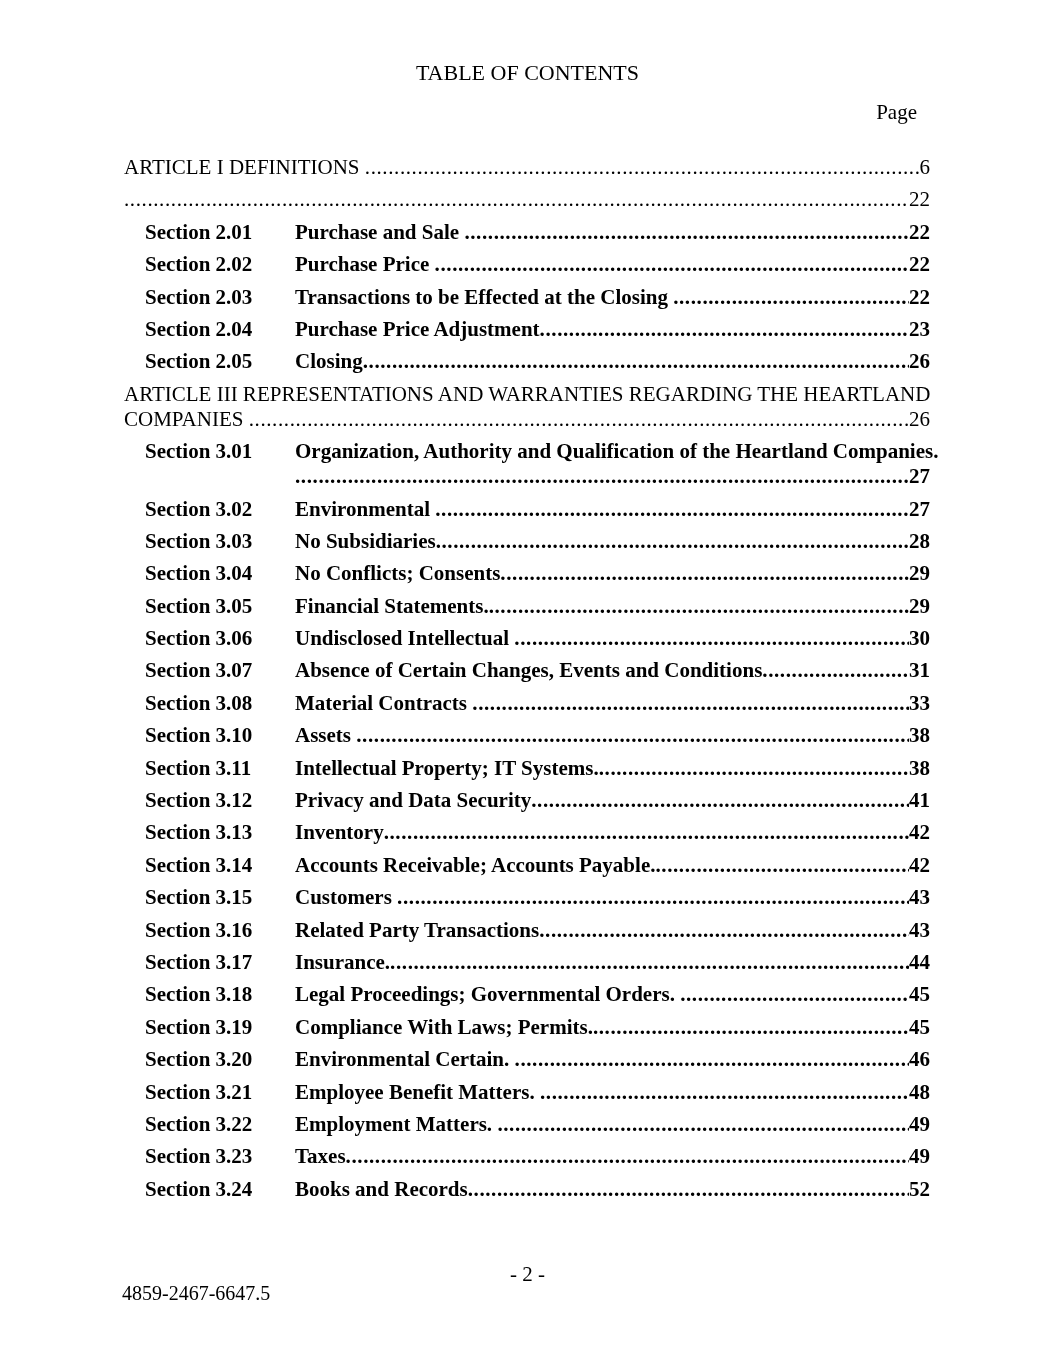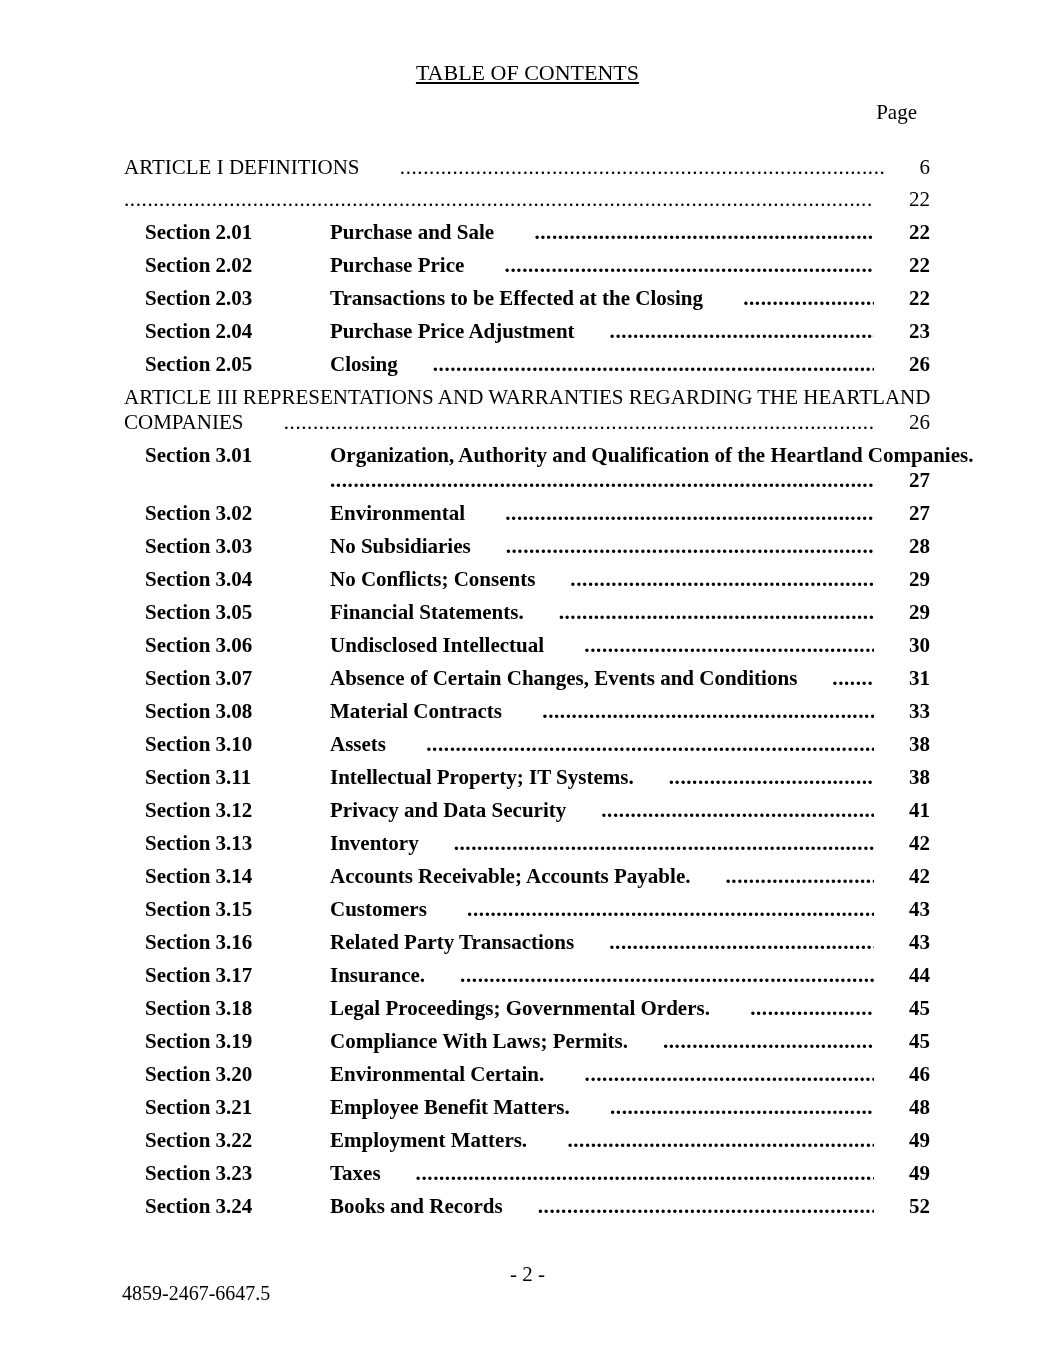--- a/index.html
+++ b/index.html
@@ -23,7 +23,7 @@
     font-size: 22px;
     line-height: 26px;
   }
-  .doc-title span { text-decoration: underline; }
+  .doc-title span { }
   .page-col-header {
     position: absolute;
     top: 100px;

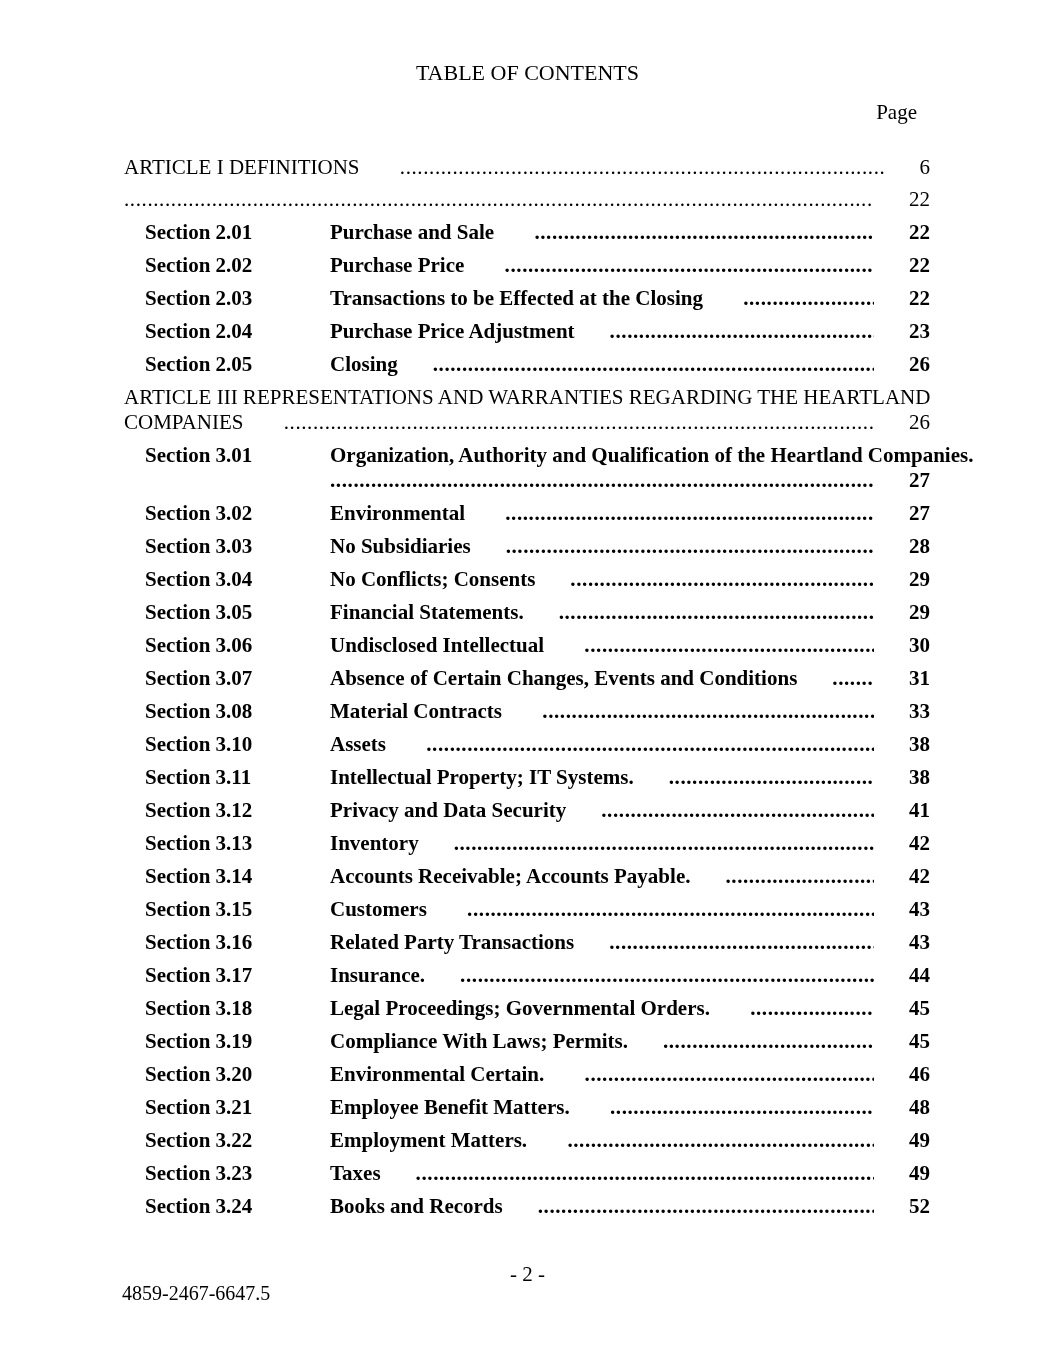--- a/index.html
+++ b/index.html
@@ -40,7 +40,7 @@
     line-height: 25px;
   }
   .entry { margin-bottom: 7.4px; }
-  .row { display: flex; align-items: baseline; gap: 35px; }
+  .row { display: flex; align-items: baseline; }
   .section { font-weight: bold; padding-left: 21px; margin-top: 8px; }
   .num { width: 150px; flex: 0 0 150px; white-space: nowrap; }
   .label { flex: 0 0 auto; white-space: pre; }

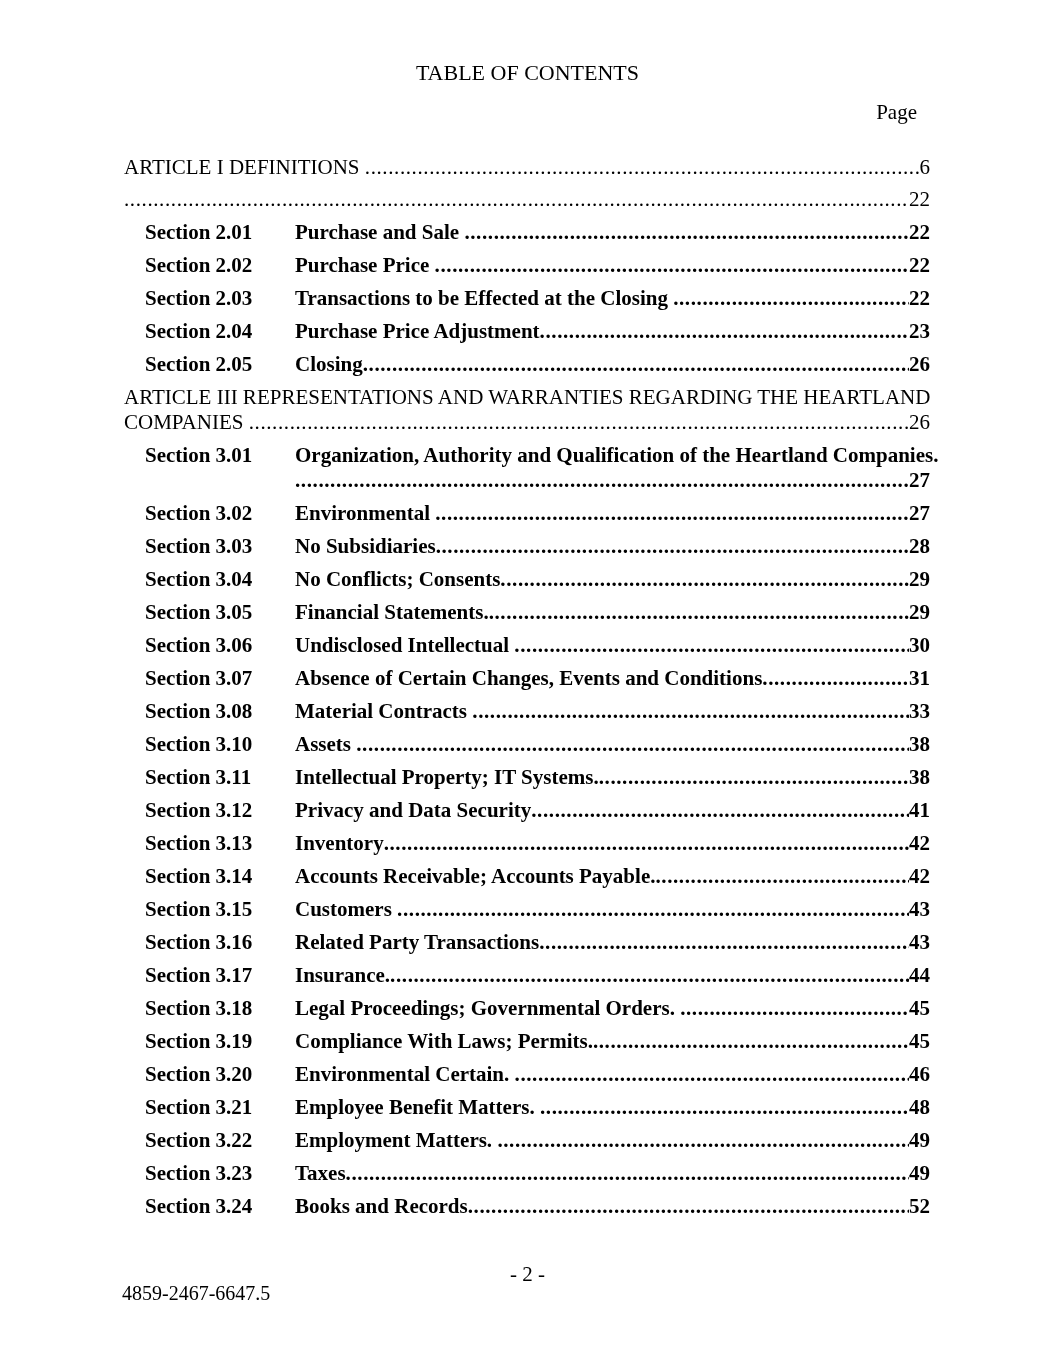--- a/index.html
+++ b/index.html
@@ -41,7 +41,7 @@
   }
   .entry { margin-bottom: 7.4px; }
   .row { display: flex; align-items: baseline; }
-  .section { font-weight: bold; padding-left: 21px; margin-top: 8px; }
+  .section { font-weight: bold; padding-left: 21px; }
   .num { width: 150px; flex: 0 0 150px; white-space: nowrap; }
   .label { flex: 0 0 auto; white-space: pre; }
   .wrapline { display: block; white-space: nowrap; }

